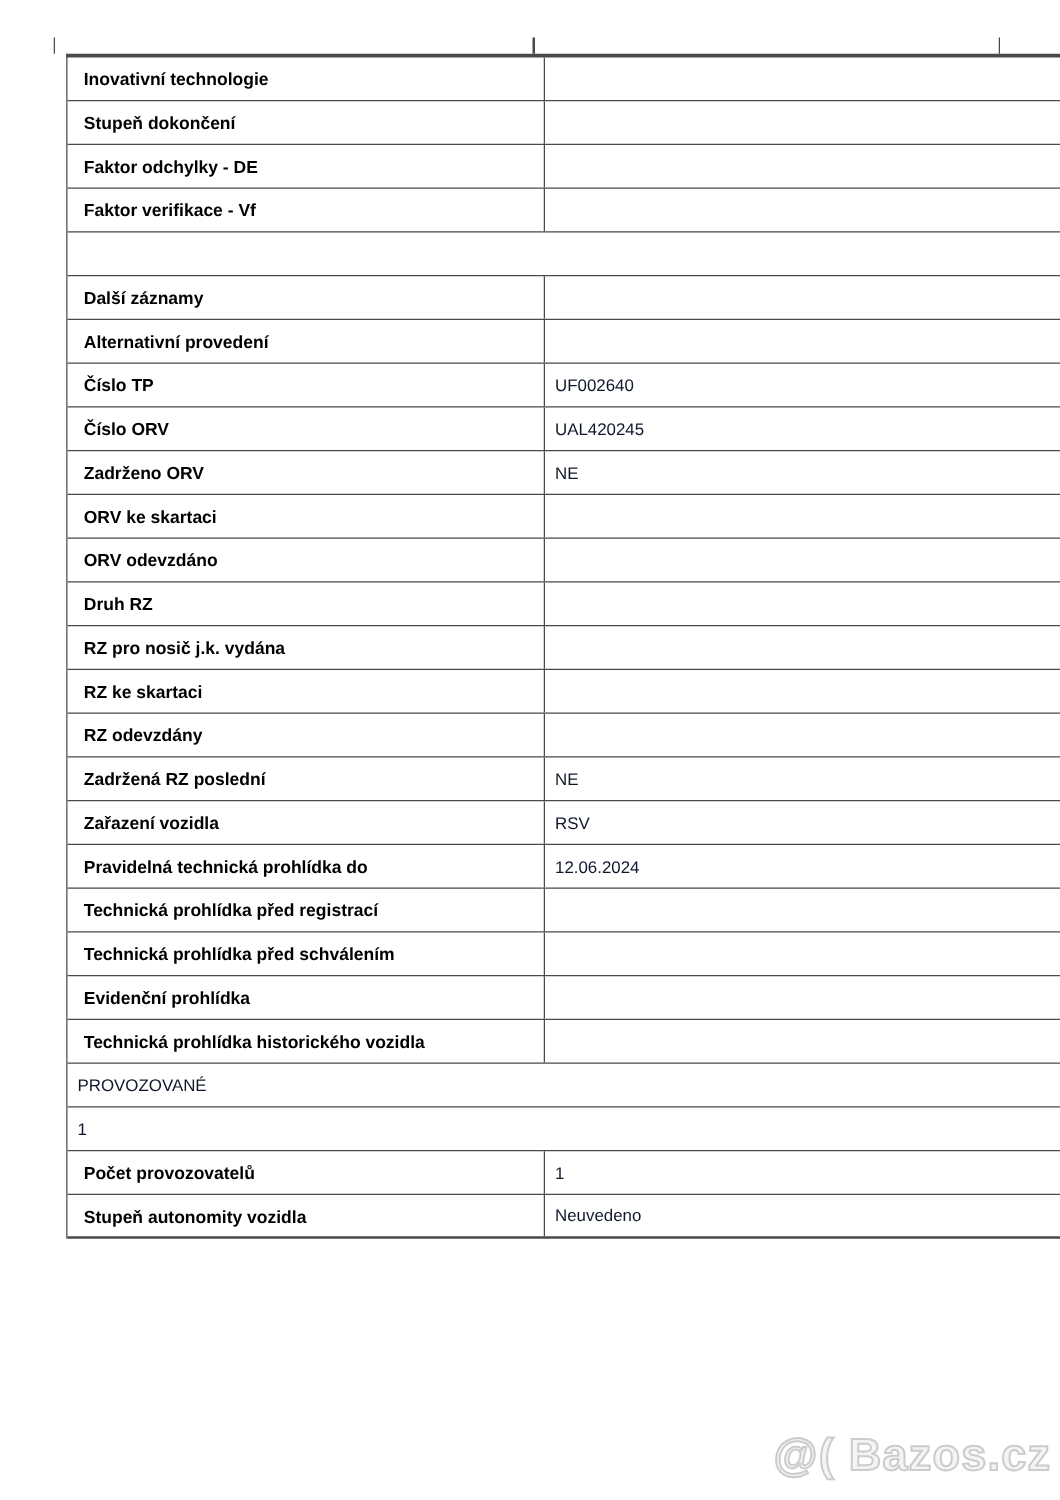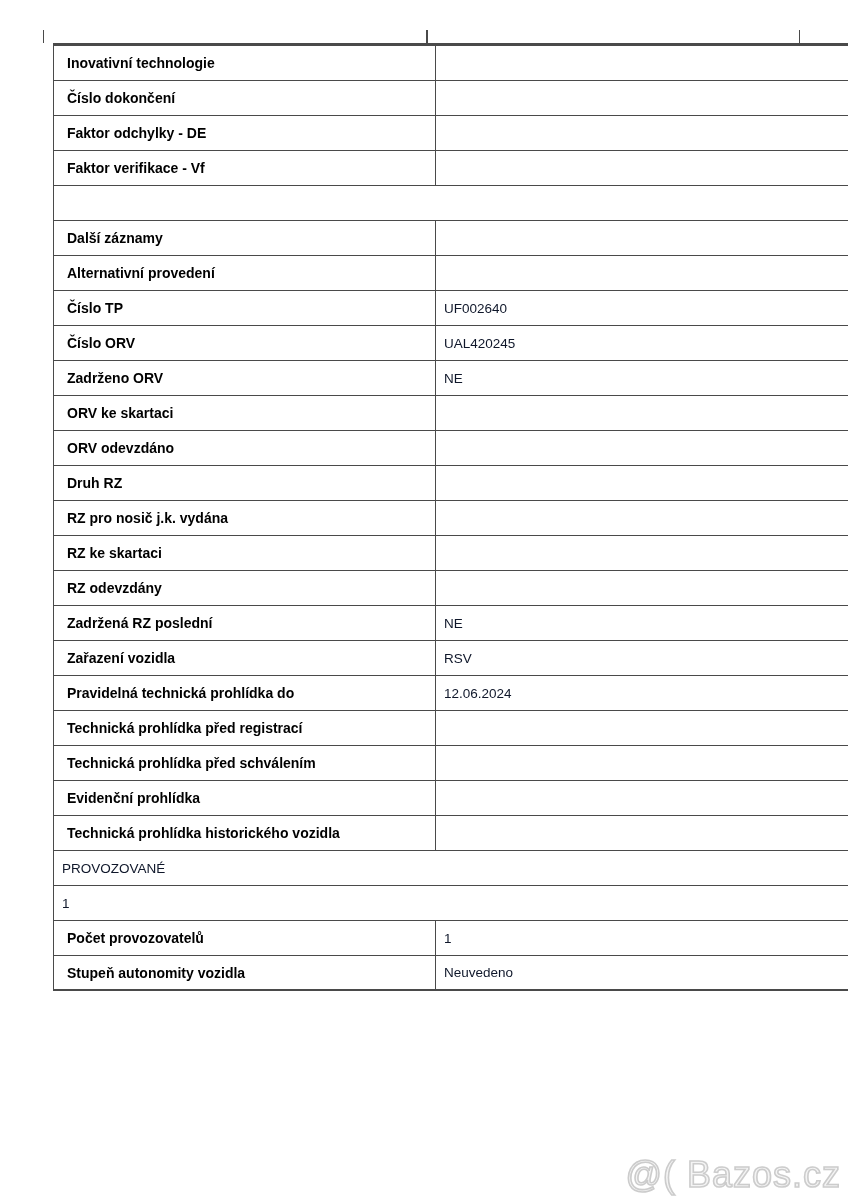--- a/index.html
+++ b/index.html
@@ -91,7 +91,7 @@
       <div class="cell value"></div>
     </div>
     <div class="row">
-      <div class="cell label">Číslo dokončení</div>
+      <div class="cell label">Stupeň dokončení</div>
       <div class="cell value"></div>
     </div>
     <div class="row">

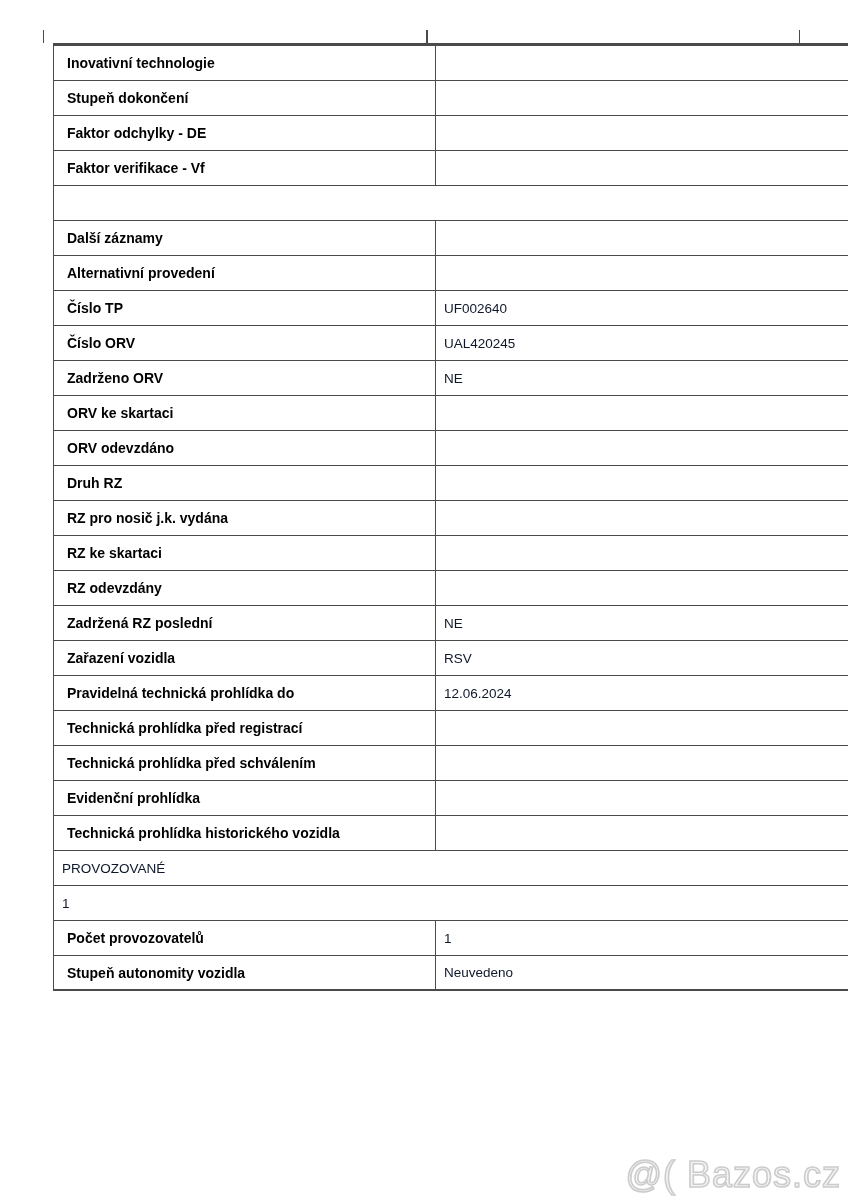--- a/index.html
+++ b/index.html
@@ -69,9 +69,9 @@
   
   .watermark {
     position: absolute;
-    right: 7px; bottom: 4px;
+    right: 7px; bottom: 15px;
     font-size: 36px;
-    font-weight: normal;
+    font-weight: bold;
     letter-spacing: 1px;
     color: #f4f4f4;
     -webkit-text-stroke: 1.6px #cccccc;

